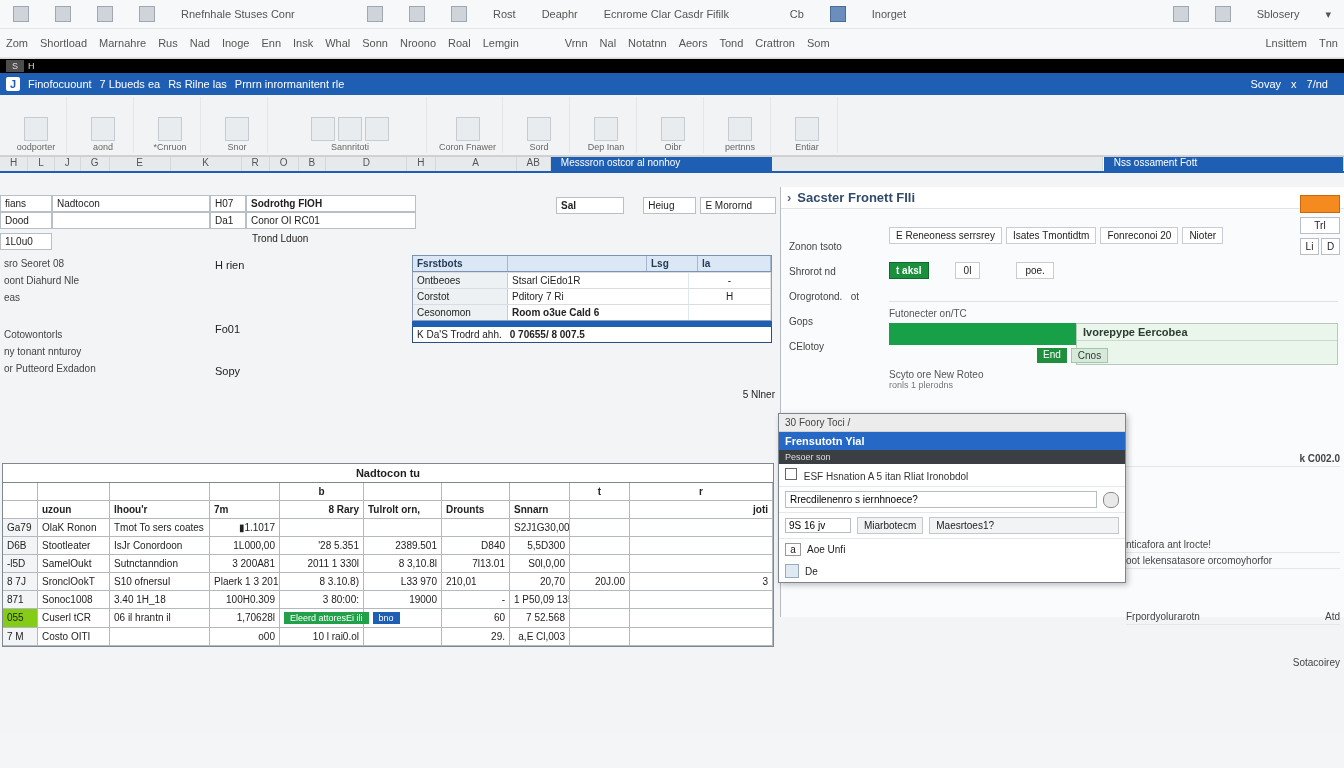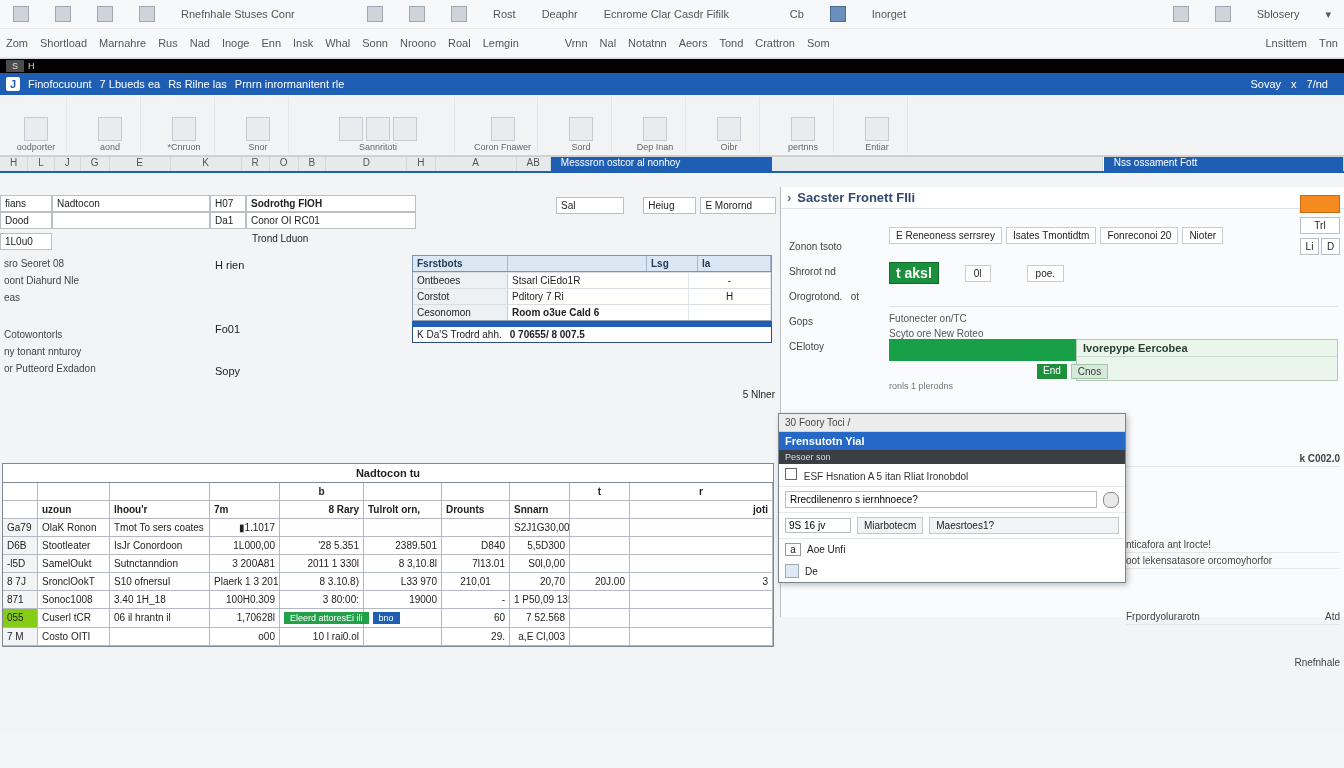--- a/index.html
+++ b/index.html
@@ -18,7 +18,7 @@
   .title-bar .q{display:inline-block;width:14px;height:14px;background:#fff;color:#1f5fb3;text-align:center;border-radius:2px;font-weight:bold;line-height:14px}
   
   .ribbon2{background:#f2f3f4;border-bottom:1px solid #d2d2d2}
-  .ribbon2-row{display:flex;align-items:flex-start;height:56px;gap:13px;padding:2px 6px;overflow:hidden}
+  .ribbon2-row{display:flex;align-items:flex-start;height:56px;gap:6px;padding:2px 6px;overflow:hidden}
   .group{display:flex;flex-direction:column;align-items:center;justify-content:flex-end;height:100%;padding:0 6px;border-right:1px solid #e6e6e6;min-width:48px}
   .group .gicon{width:22px;height:22px;border:1px solid #c6cbd1;background:#e9ecef;margin-bottom:2px}
   .group .glabel{font-size:9px;color:#666;text-align:center;max-width:64px;line-height:1.1}

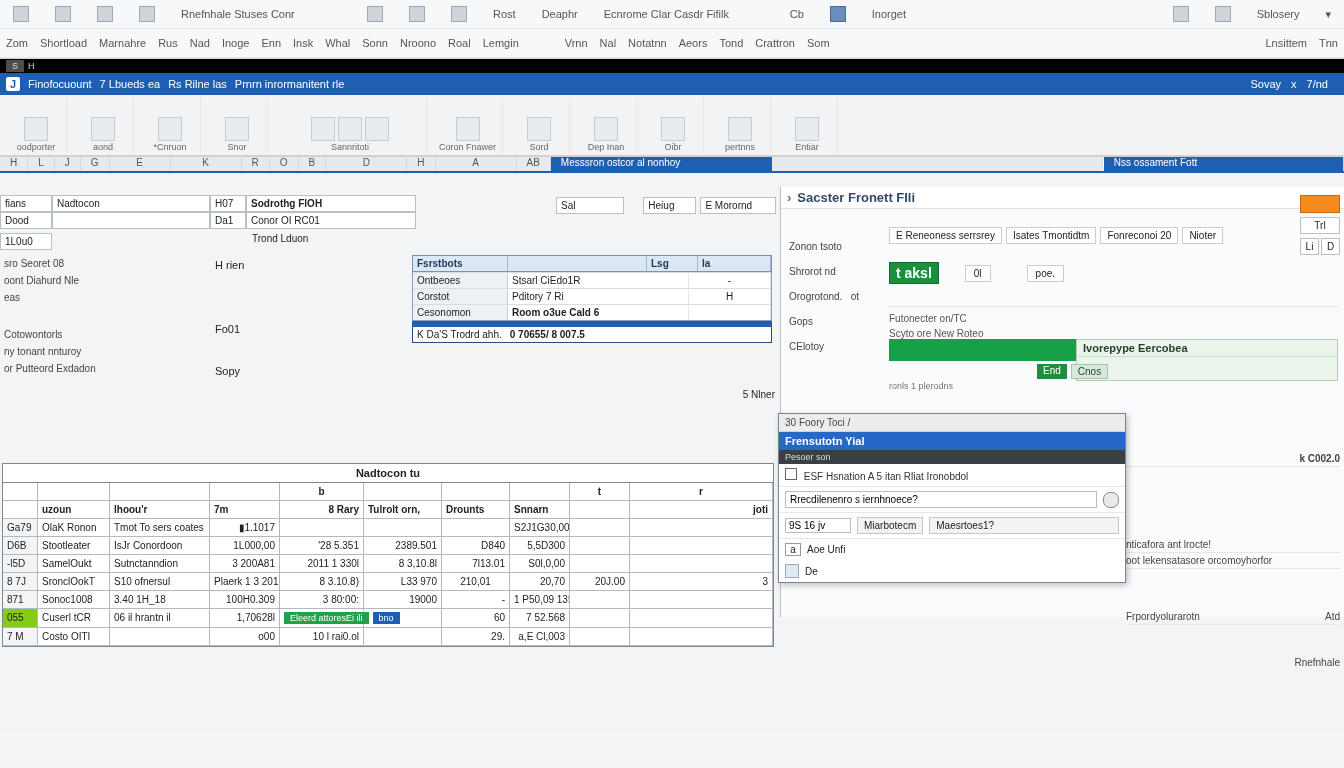--- a/index.html
+++ b/index.html
@@ -309,7 +309,7 @@
 
   <div class="midright">
     <div class="rr">
-      <div class="lbl" style="width:72px;font-weight:400">Sal</div>
+      <div class="lbl" style="width:72px;font-weight:700">Sal</div>
       <div style="width:12px"></div>
       <div class="lbl" style="width:56px">Heiug</div>
       <div class="lbl" style="width:80px">E Morornd</div>

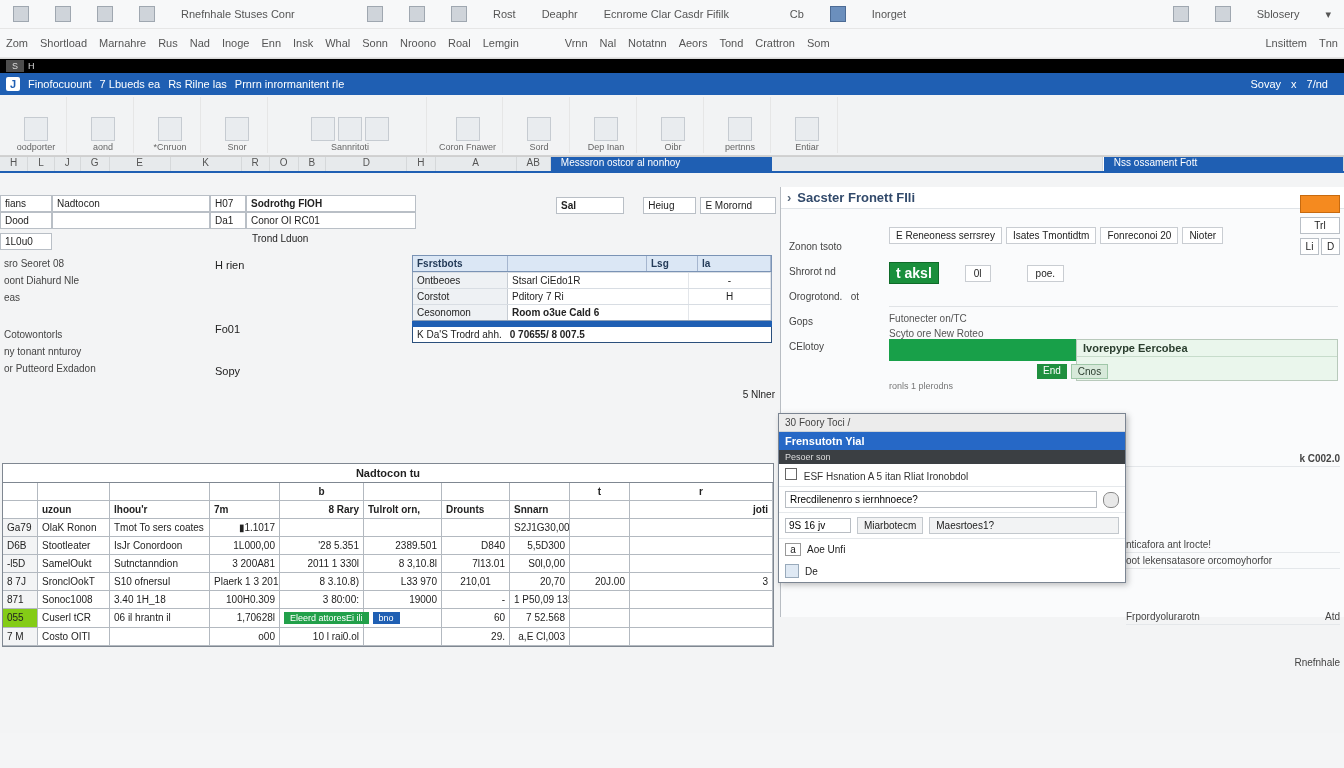--- a/index.html
+++ b/index.html
@@ -64,7 +64,7 @@
   .proppane .rightgrid{position:absolute;left:108px;top:40px;right:6px}
   .proppane .tabrow{display:flex;gap:4px;font-size:10px;margin-bottom:6px}
   .proppane .tabrow>div{padding:2px 6px;border:1px solid #c9cdd2;background:#fff}
-  .proppane .greenbtn{display:inline-flex;align-items:center;gap:4px;background:#1a8f3c;color:#fff;padding:2px 6px;border:1px solid #0f6b29;font-size:14px;font-weight:600}
+  .proppane .greenbtn{display:inline-flex;align-items:center;gap:4px;background:#1a8f3c;color:#fff;padding:2px 6px;border:1px solid #0f6b29;font-size:10px;font-weight:600}
   .proppane .numb{padding:2px 8px;border:1px solid #c9cdd2;background:#fff;font-size:10px}
   .proppane .sec{margin-top:22px;border-top:1px solid #e0e3e6;padding-top:6px}
   .proppane .greenfill{background:#18a049;height:22px}

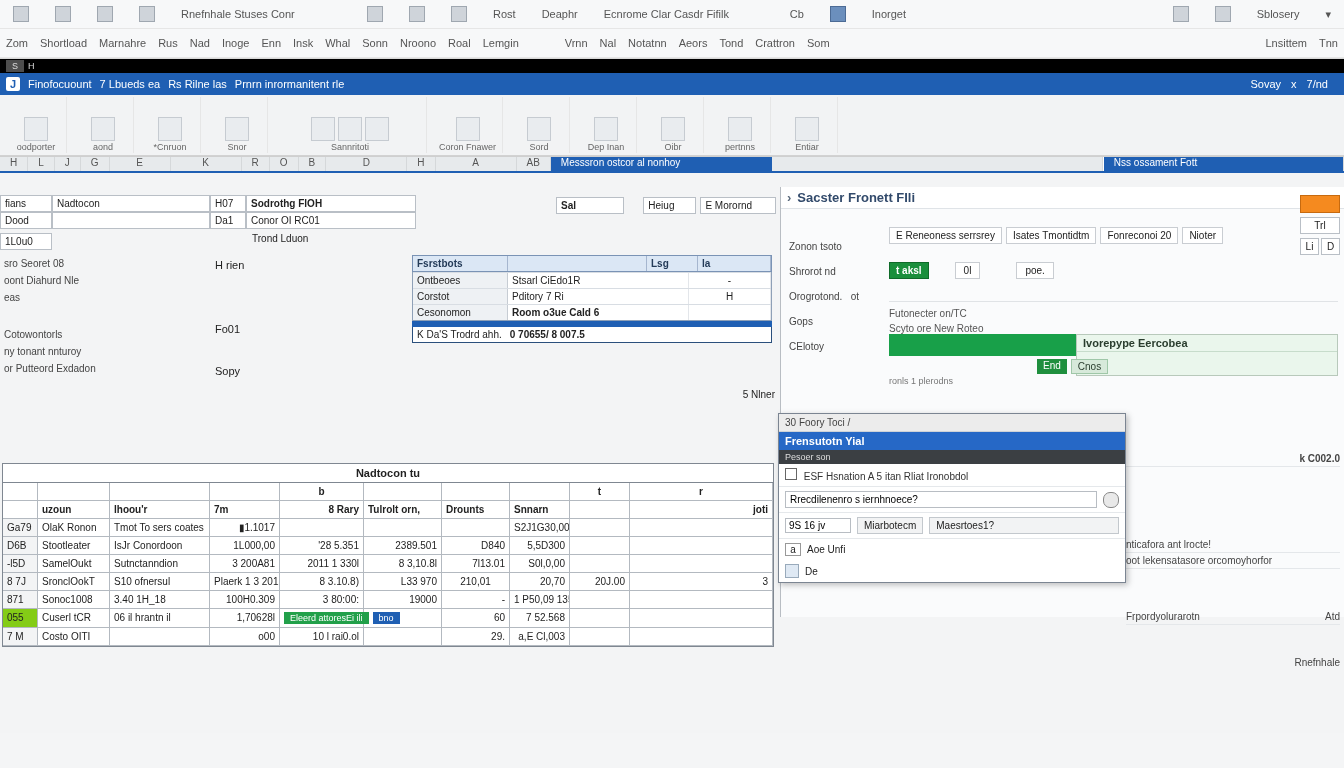--- a/index.html
+++ b/index.html
@@ -382,7 +382,6 @@
       </div>
       <div class="sec">
         <div style="font-size:10px;color:#555;margin-bottom:4px">Futonecter on/TC</div>
-        <div style="font-size:10px;color:#555;margin-top:4px">Scyto ore New Roteo</div>
         <div style="display:flex;height:42px">
           <div class="greenfill" style="flex:1"></div>
           <div style="flex:0 0 260px;border:1px solid #b8c9bb" class="greencard">
@@ -393,6 +392,7 @@
             </div>
           </div>
         </div>
+        <div style="font-size:10px;color:#555;margin-top:4px">Scyto ore New Roteo</div>
         <div style="font-size:9px;color:#777">ronls 1 plerodns</div>
       </div>
     </div>

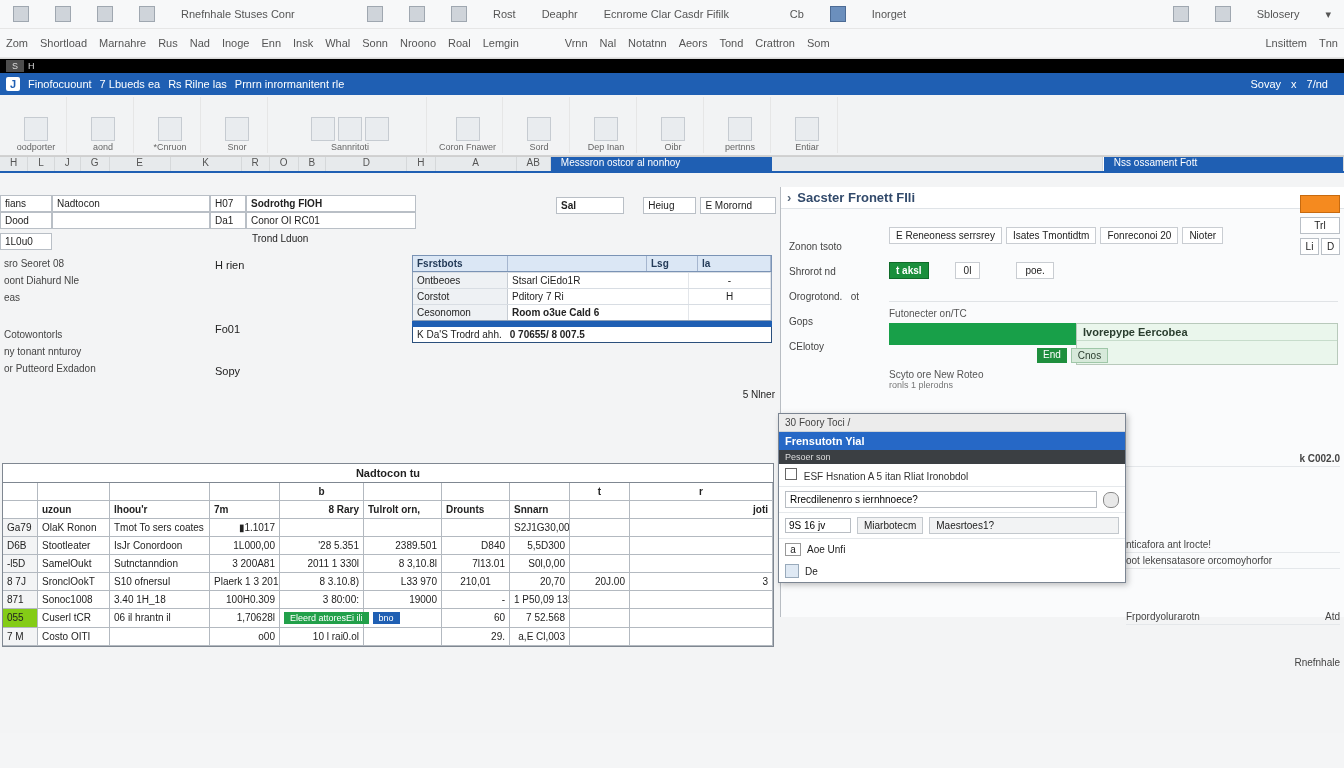--- a/index.html
+++ b/index.html
@@ -495,7 +495,7 @@
           <div class="cell2" style="width: 70px; text-align: right;">Plaerk 1 3 201</div>
           <div class="cell2" style="width: 84px; text-align: right;">8 3.10.8)</div>
           <div class="cell2" style="width: 78px; text-align: right;">L33 970</div>
-          <div class="cell2" style="width: 68px; text-align: center;">210,01</div>
+          <div class="cell2" style="width: 68px; text-align: left;">210,01</div>
           <div class="cell2" style="width: 60px; text-align: right;">20,70</div>
           <div class="cell2" style="width: 60px; text-align: right;">20J.00</div>
           <div class="cell2" style="flex: 1 1 0%; text-align: right;">3</div>

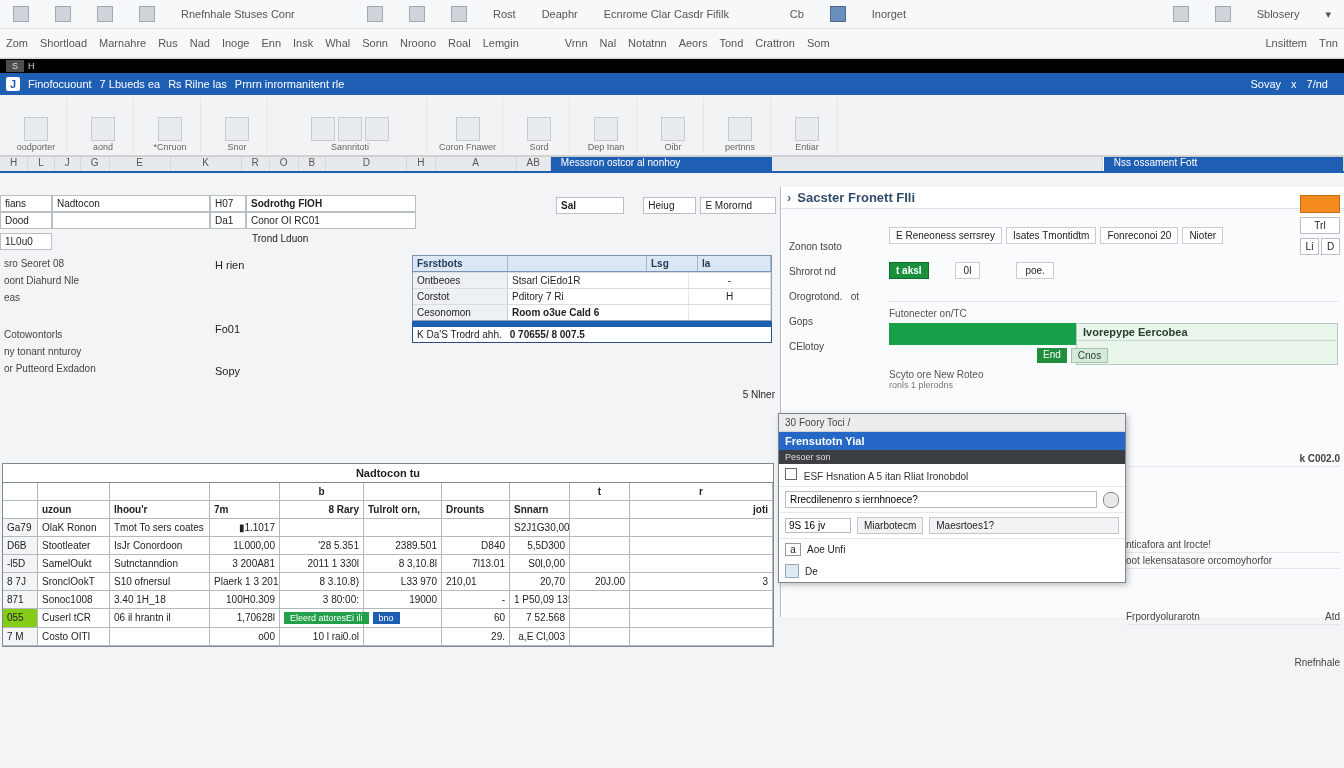--- a/index.html
+++ b/index.html
@@ -561,7 +561,7 @@
         <span>Atd</span>
     </div>
     <div style="height:30px"></div>
-    <div class="line" style="text-align:right;border:none">Rnefnhale</div>
+    <div class="line" style="text-align:right;border:none">Sotacoirey</div>
   </div>
 
 

